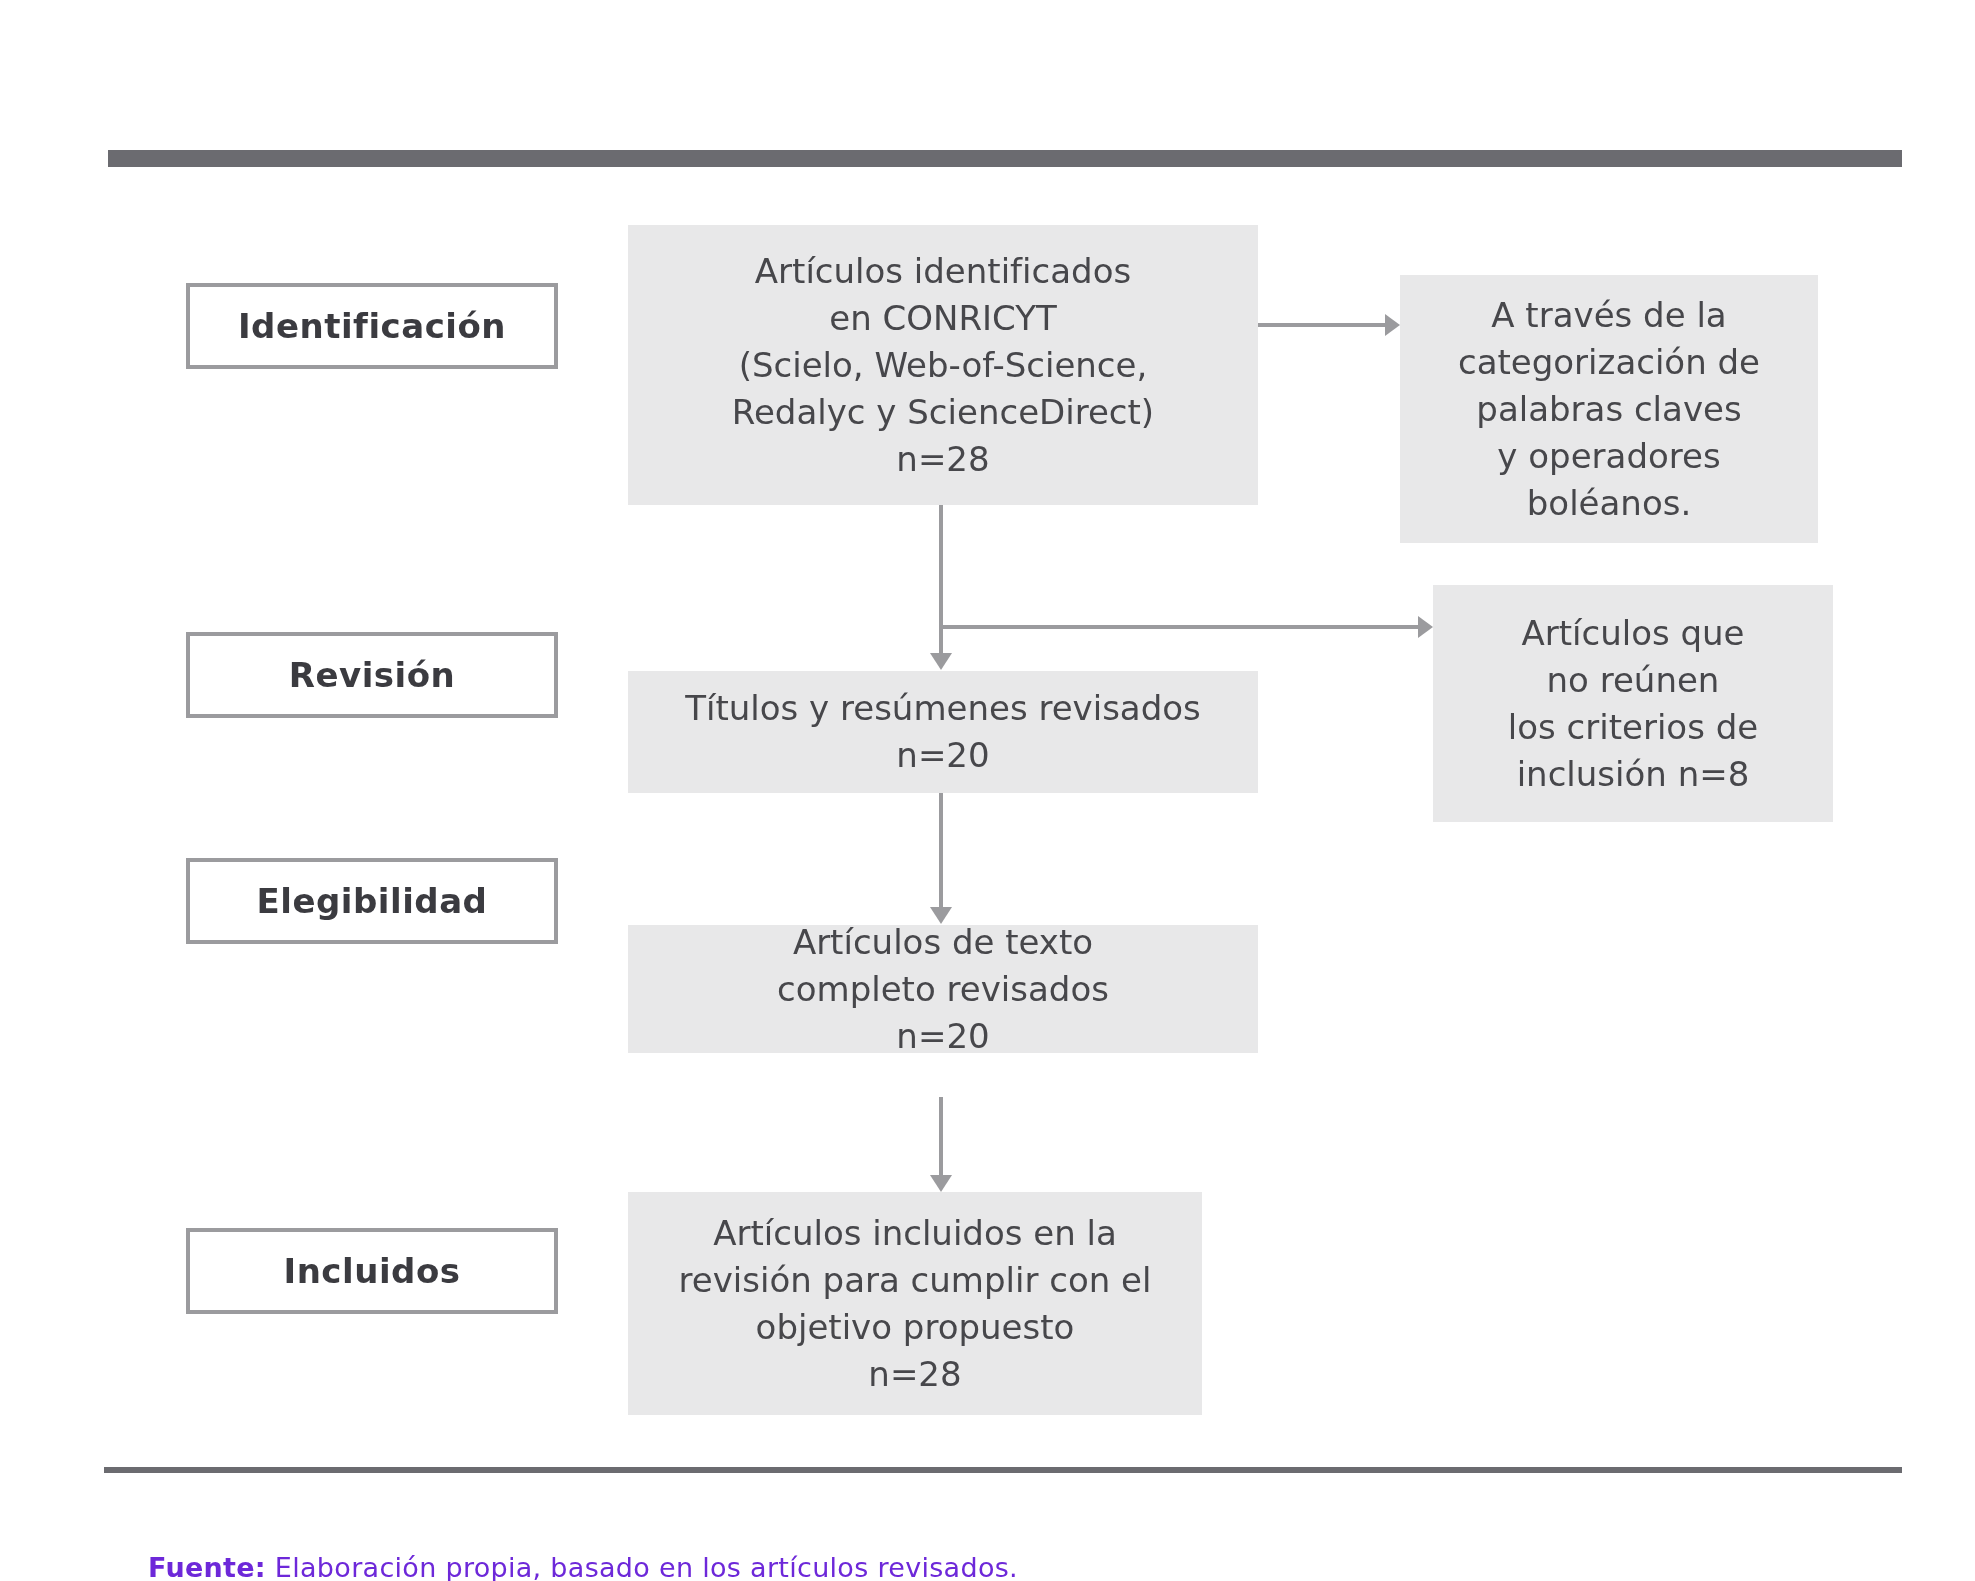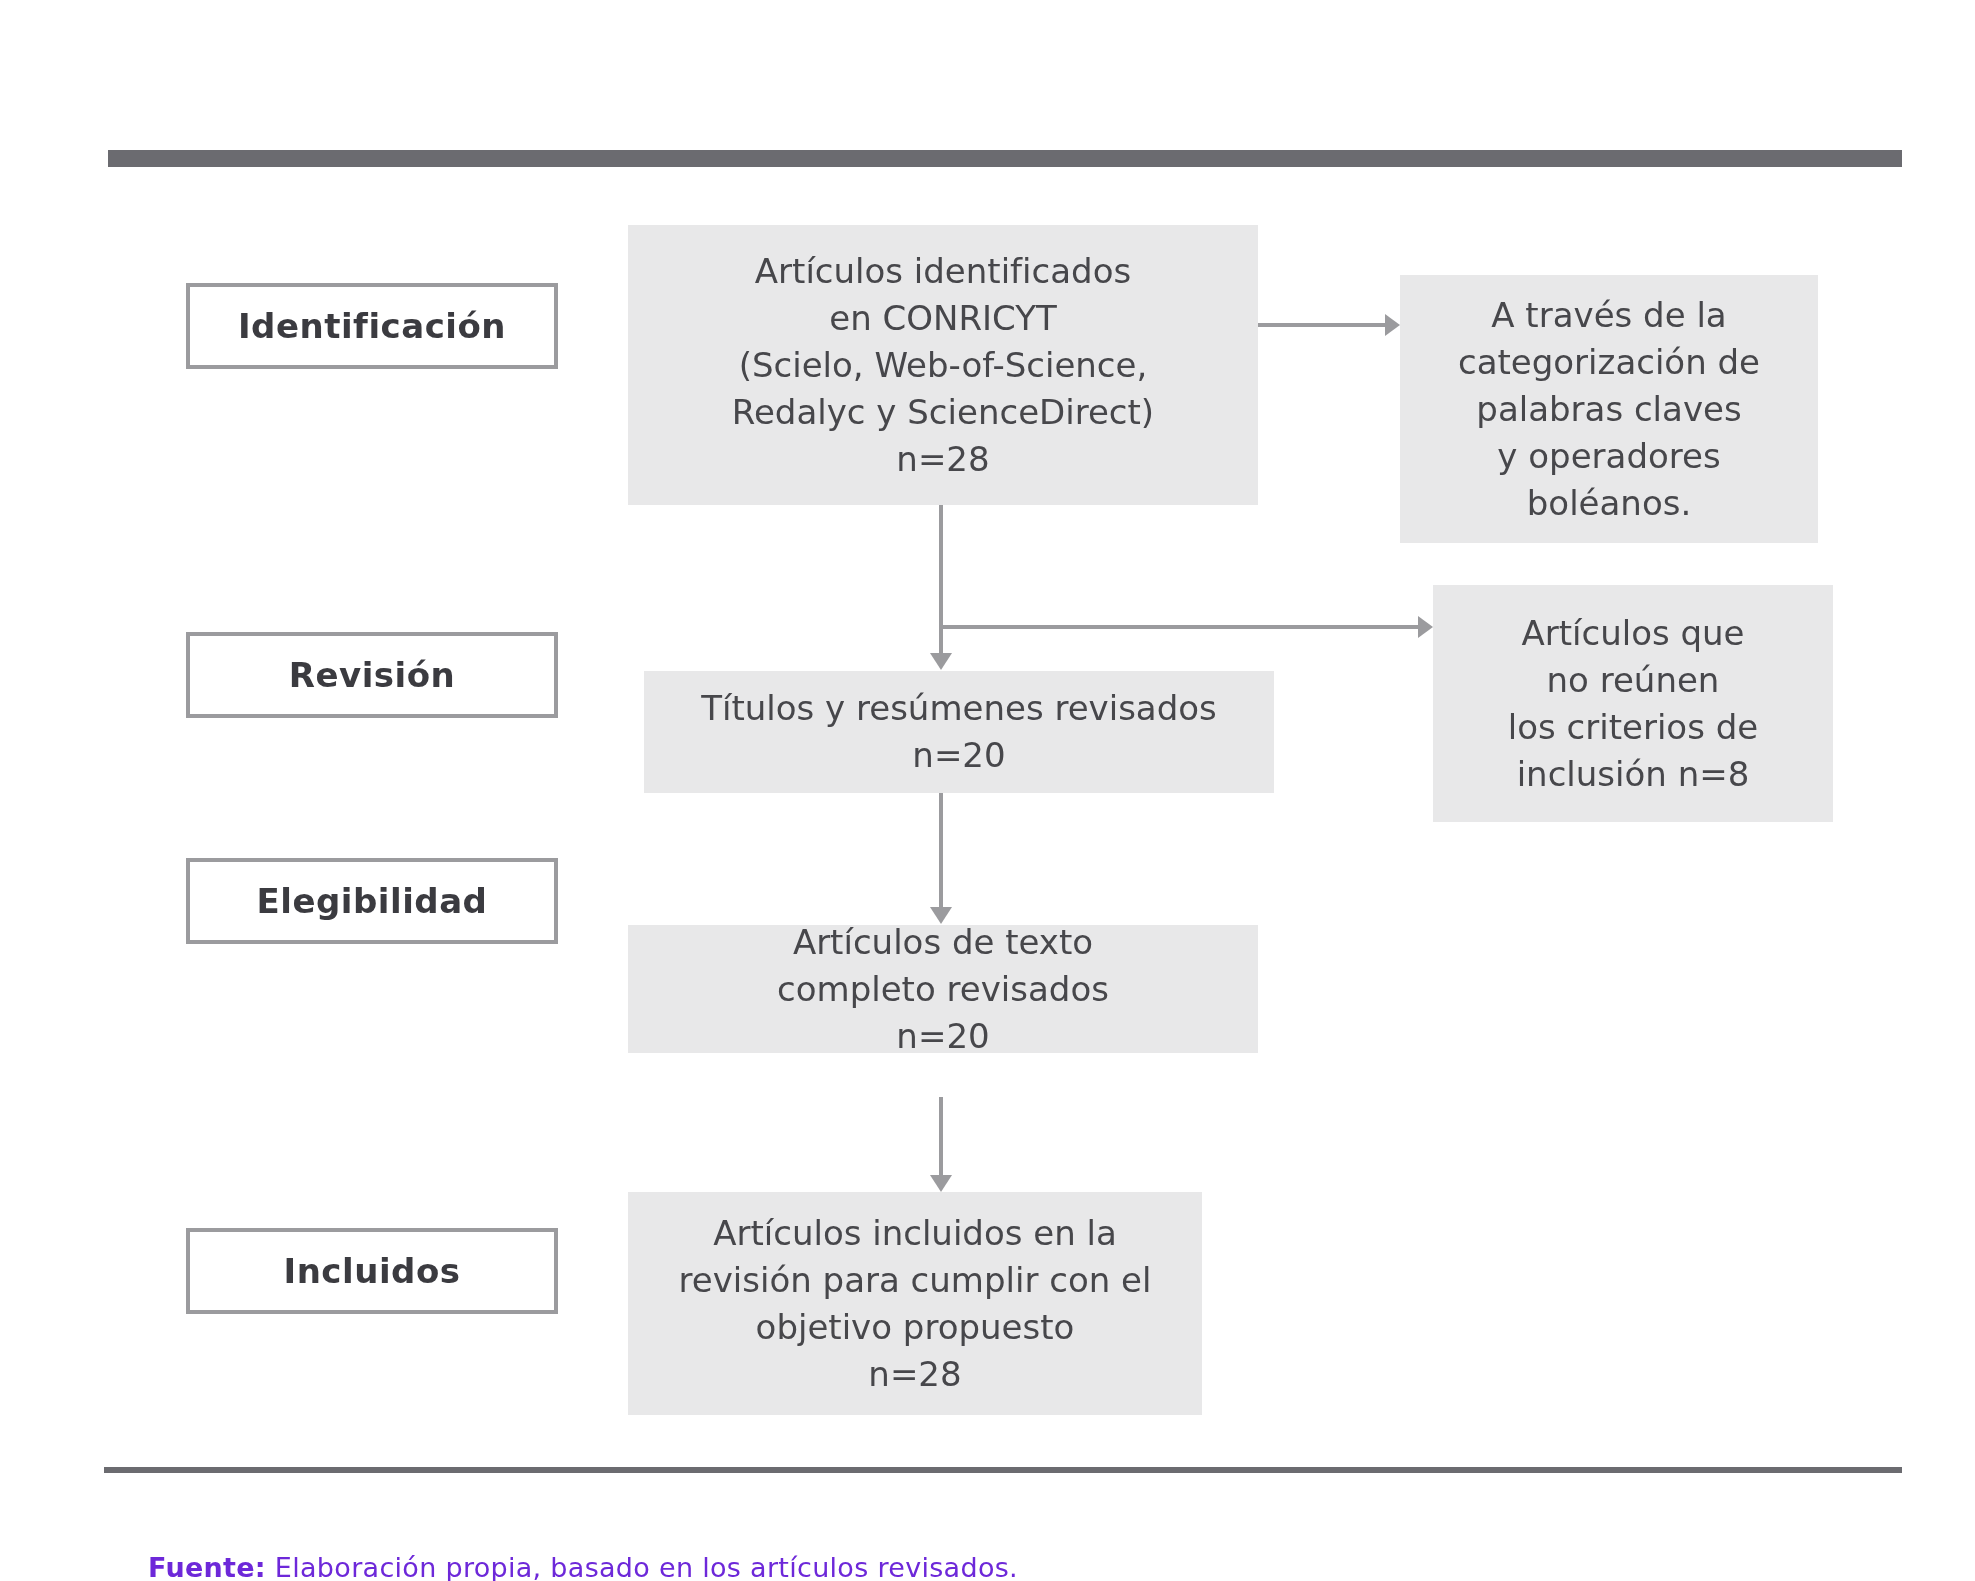--- a/index.html
+++ b/index.html
@@ -102,7 +102,7 @@
 Redalyc y ScienceDirect)
 n=28</div>
 
-  <div class="flow-box" style="left:628px;top:671px;width:630px;height:122px;margin-left:16px;">Títulos y resúmenes revisados
+  <div class="flow-box" style="left:628px;top:671px;width:630px;height:122px;">Títulos y resúmenes revisados
 n=20</div>
 
   <div class="flow-box" style="left:628px;top:925px;width:630px;height:128px;">Artículos de texto

